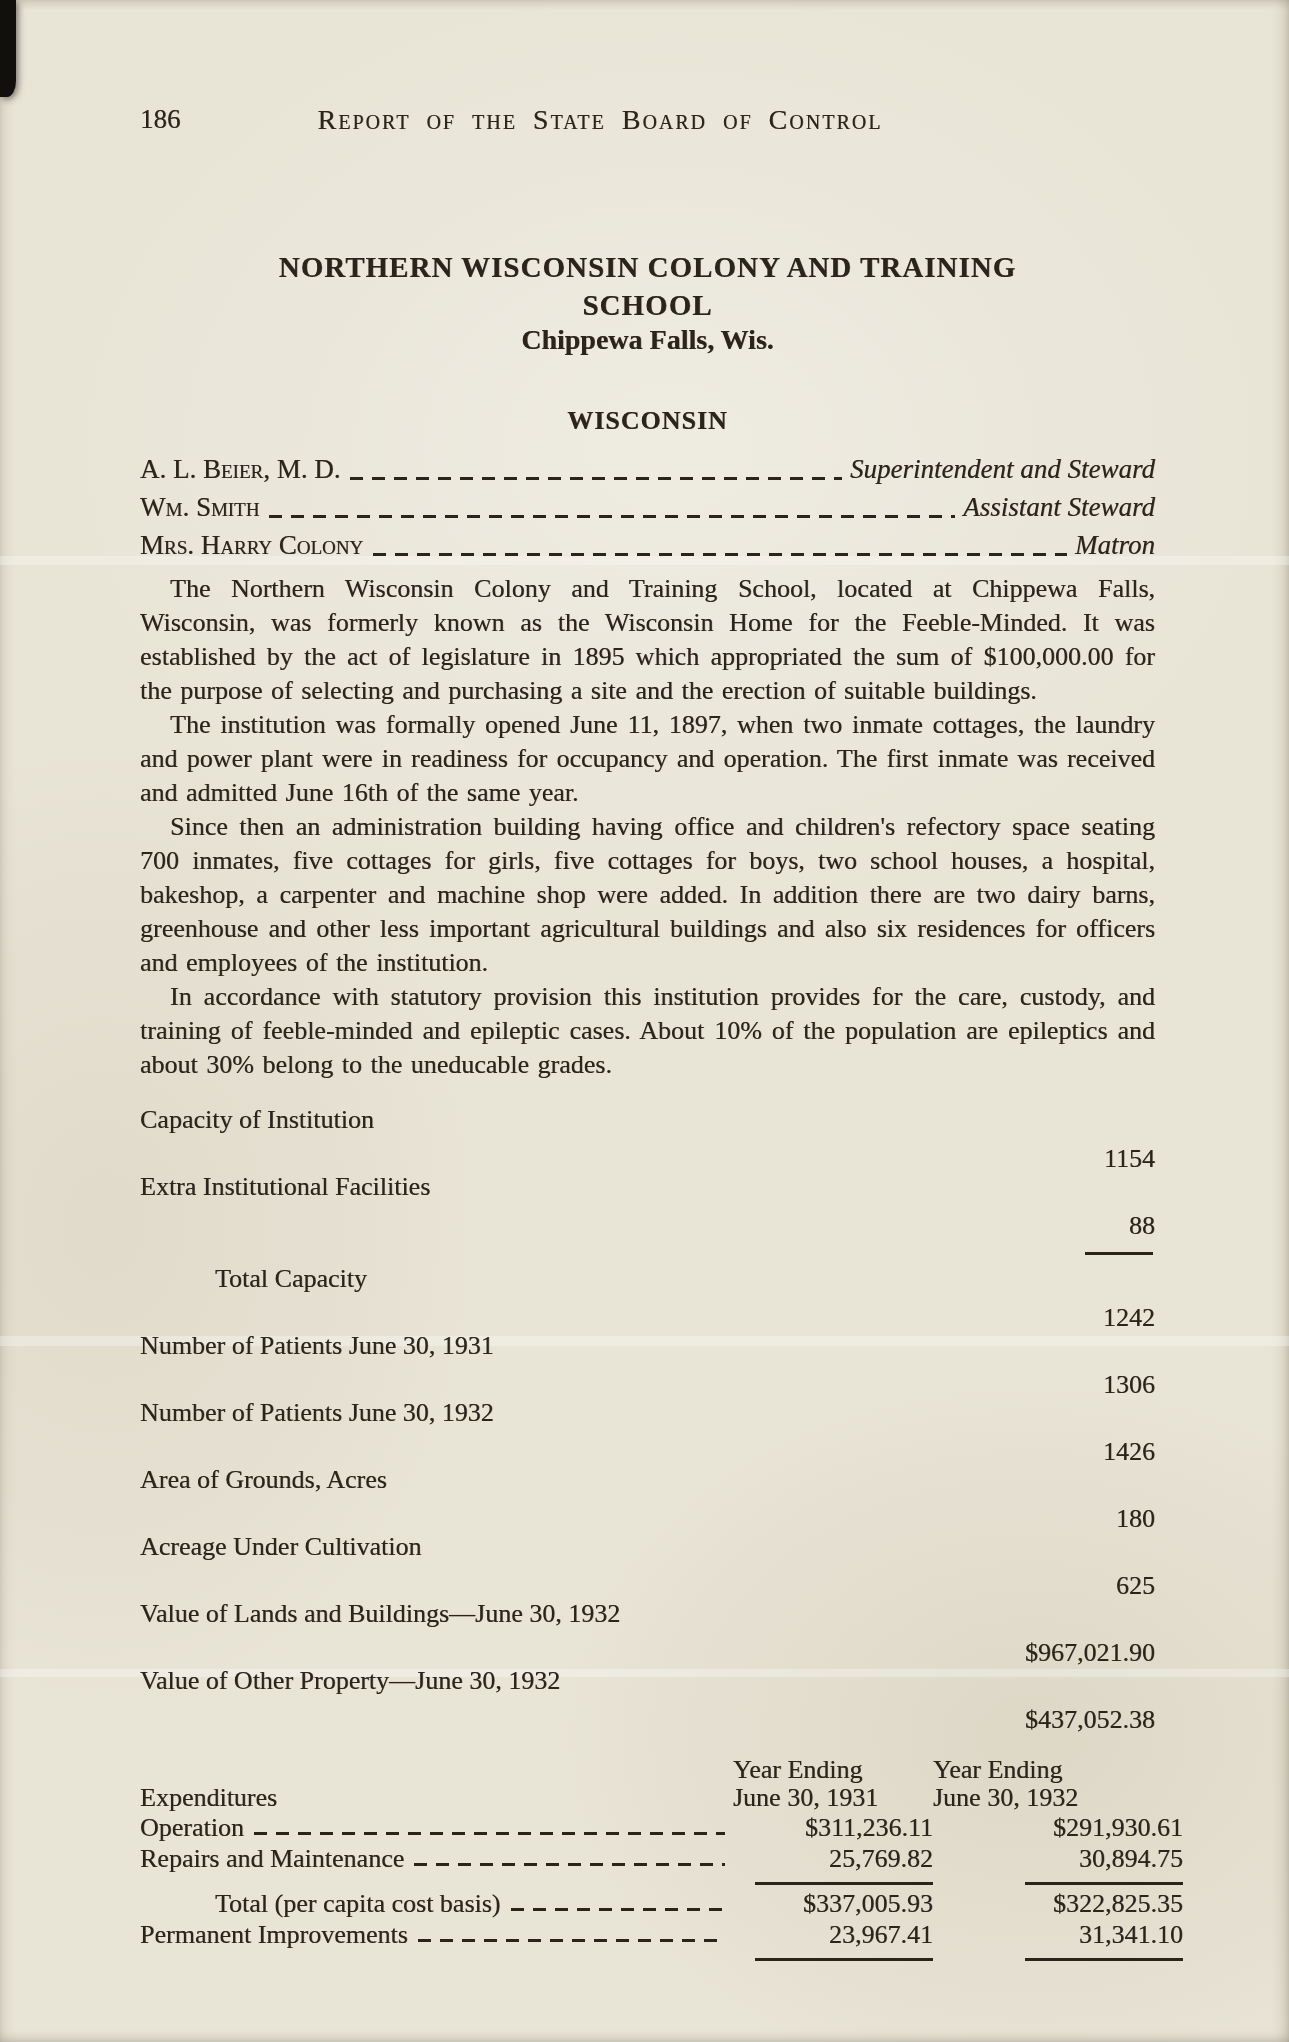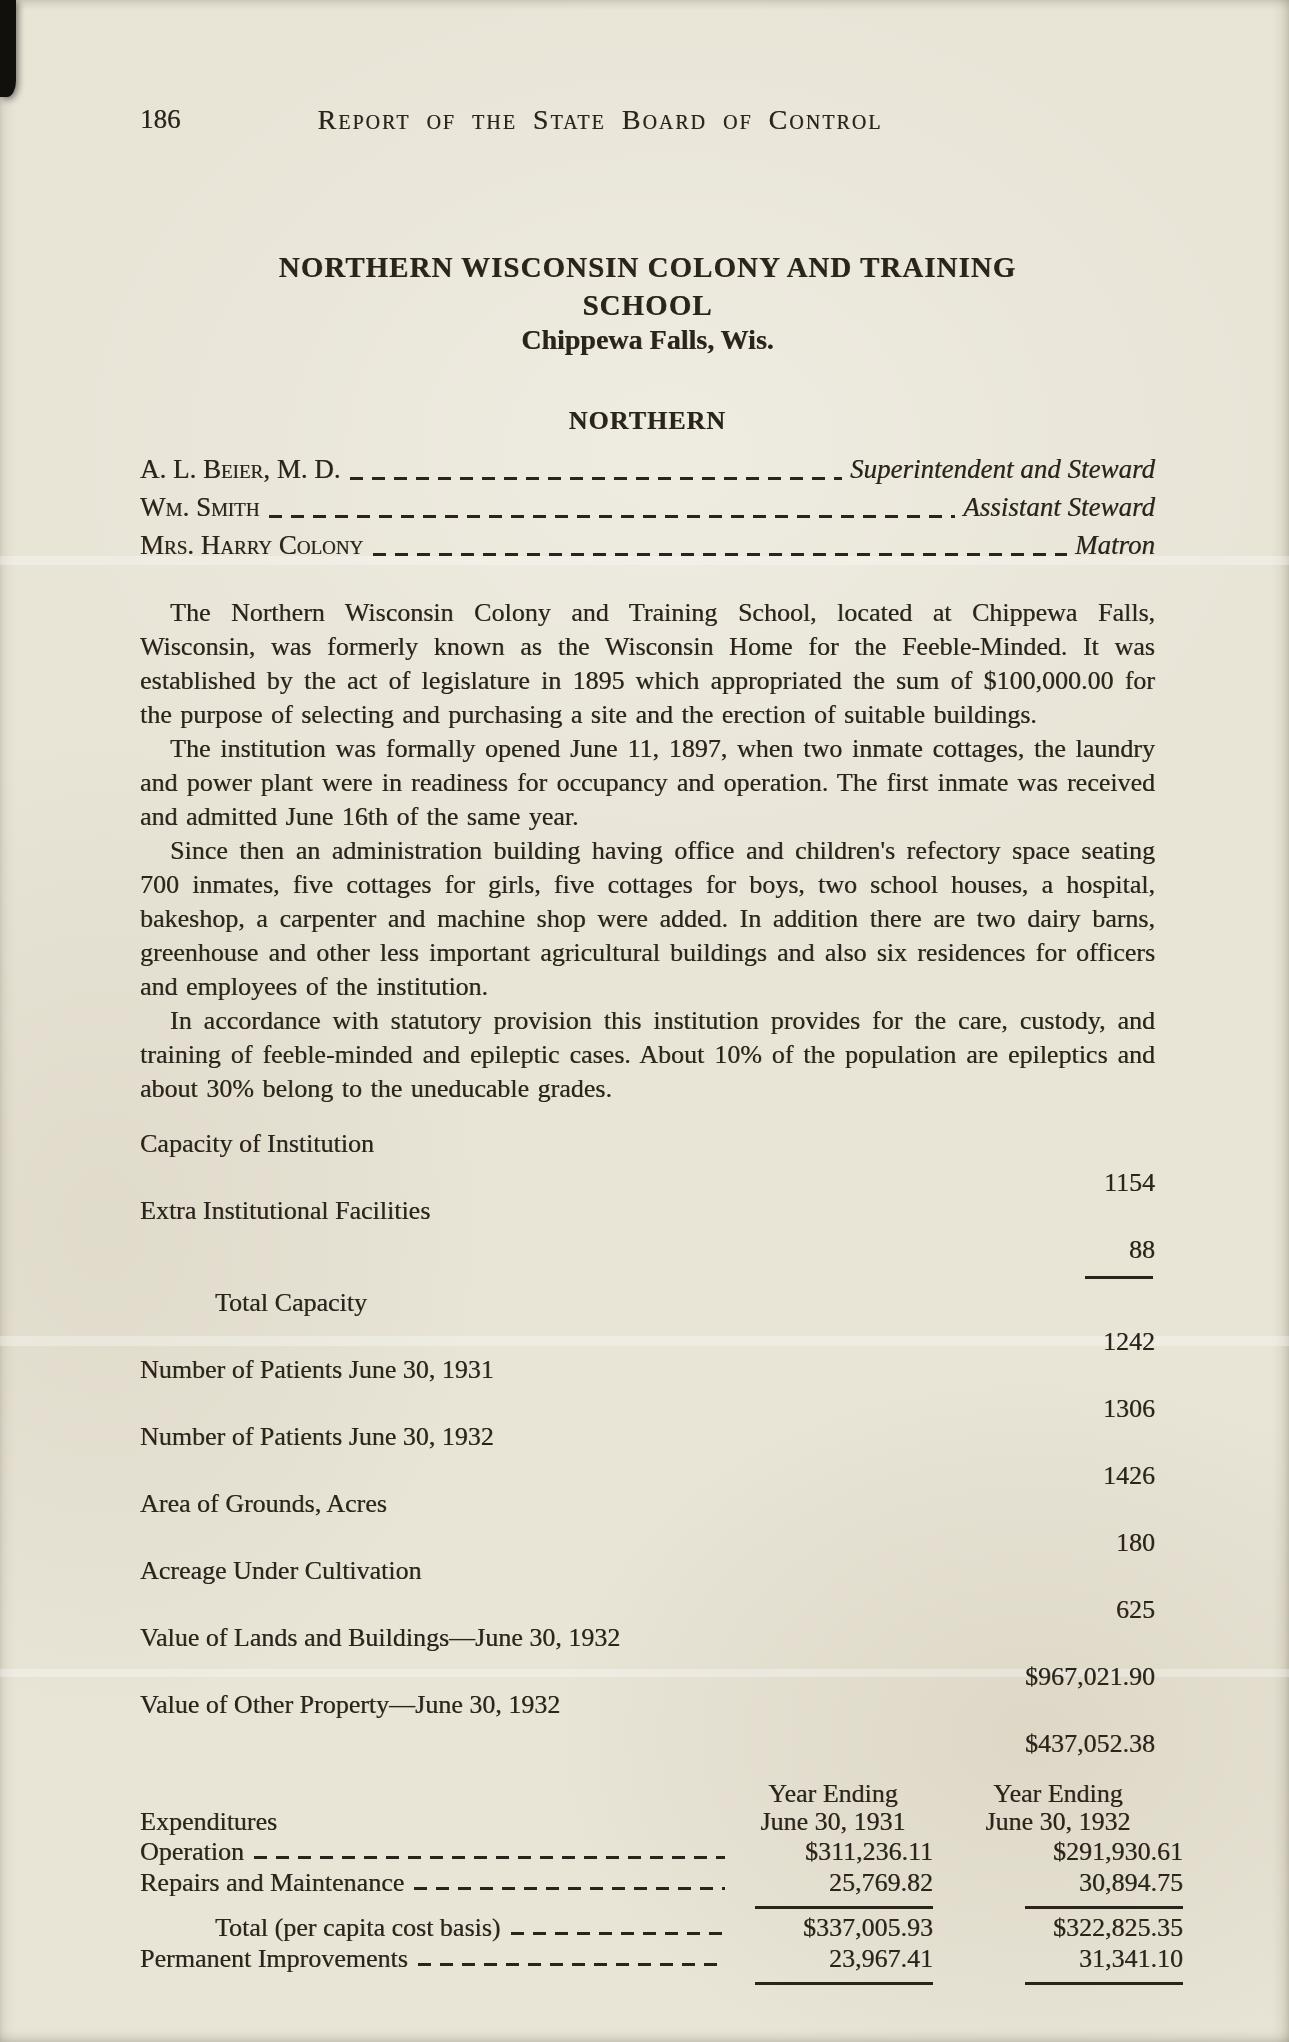--- a/index.html
+++ b/index.html
@@ -124,7 +124,7 @@
 
     <div class="subtitle">Chippewa Falls, Wis.</div>
 
-    <div class="officers-heading">NORTHERN</div>
+    <div class="officers-heading">WISCONSIN</div>
 
     <div class="officers">
       <div class="off-row">

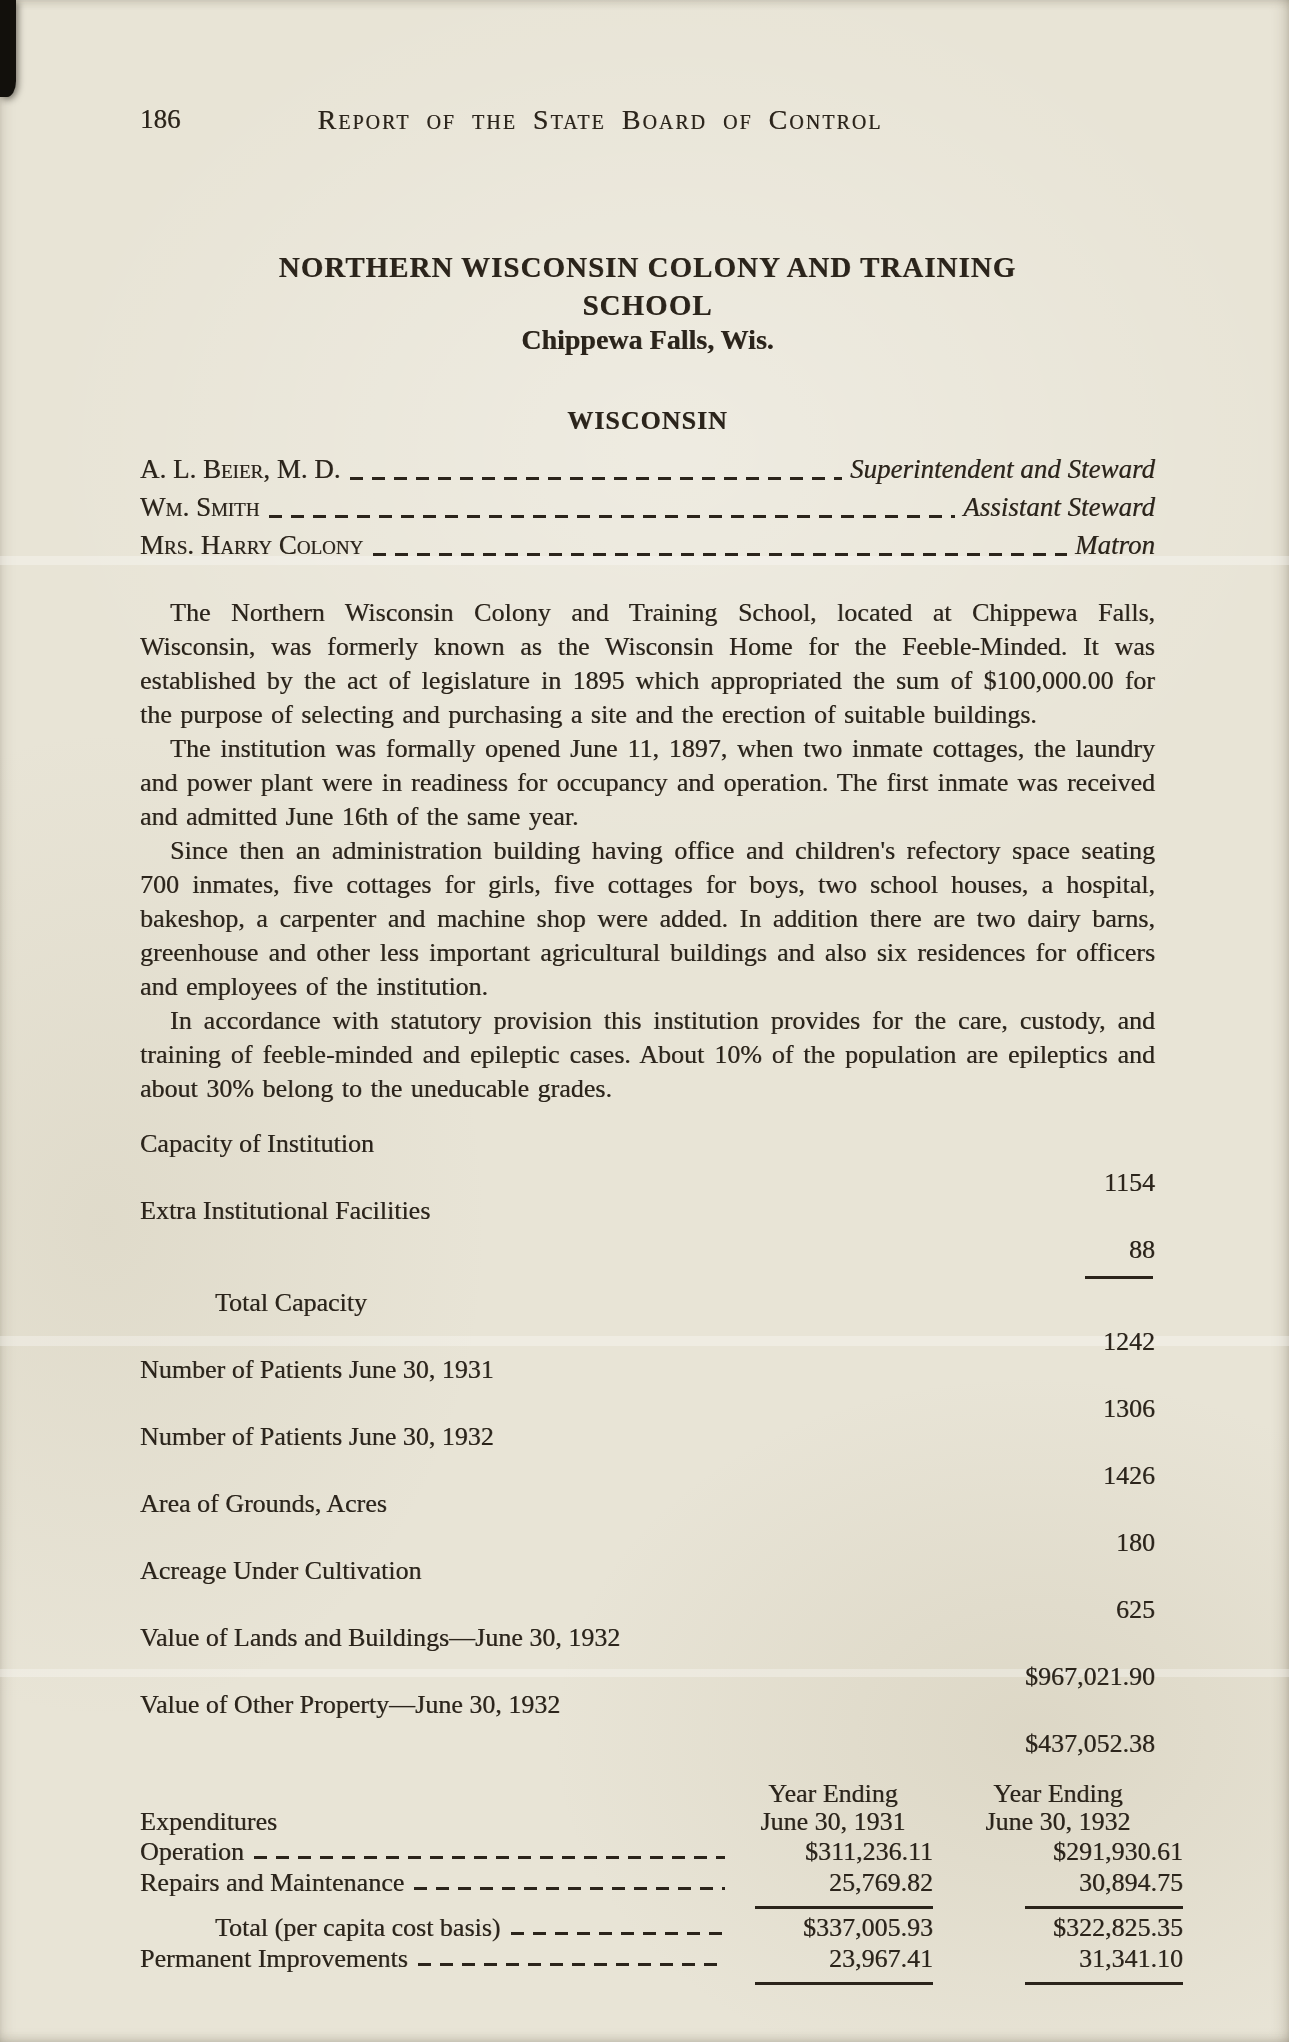--- a/index.html
+++ b/index.html
@@ -75,7 +75,7 @@
     margin: 0; font-size: 26px; line-height: 34px;
     text-align: justify; text-indent: 30px; word-spacing: 2px;
   }
-  .body-par.first { margin-top: 32px; }
+  .body-par.first { margin-top: 8px; }
 
   
   .stats { margin-top: 24px; font-size: 26px; }

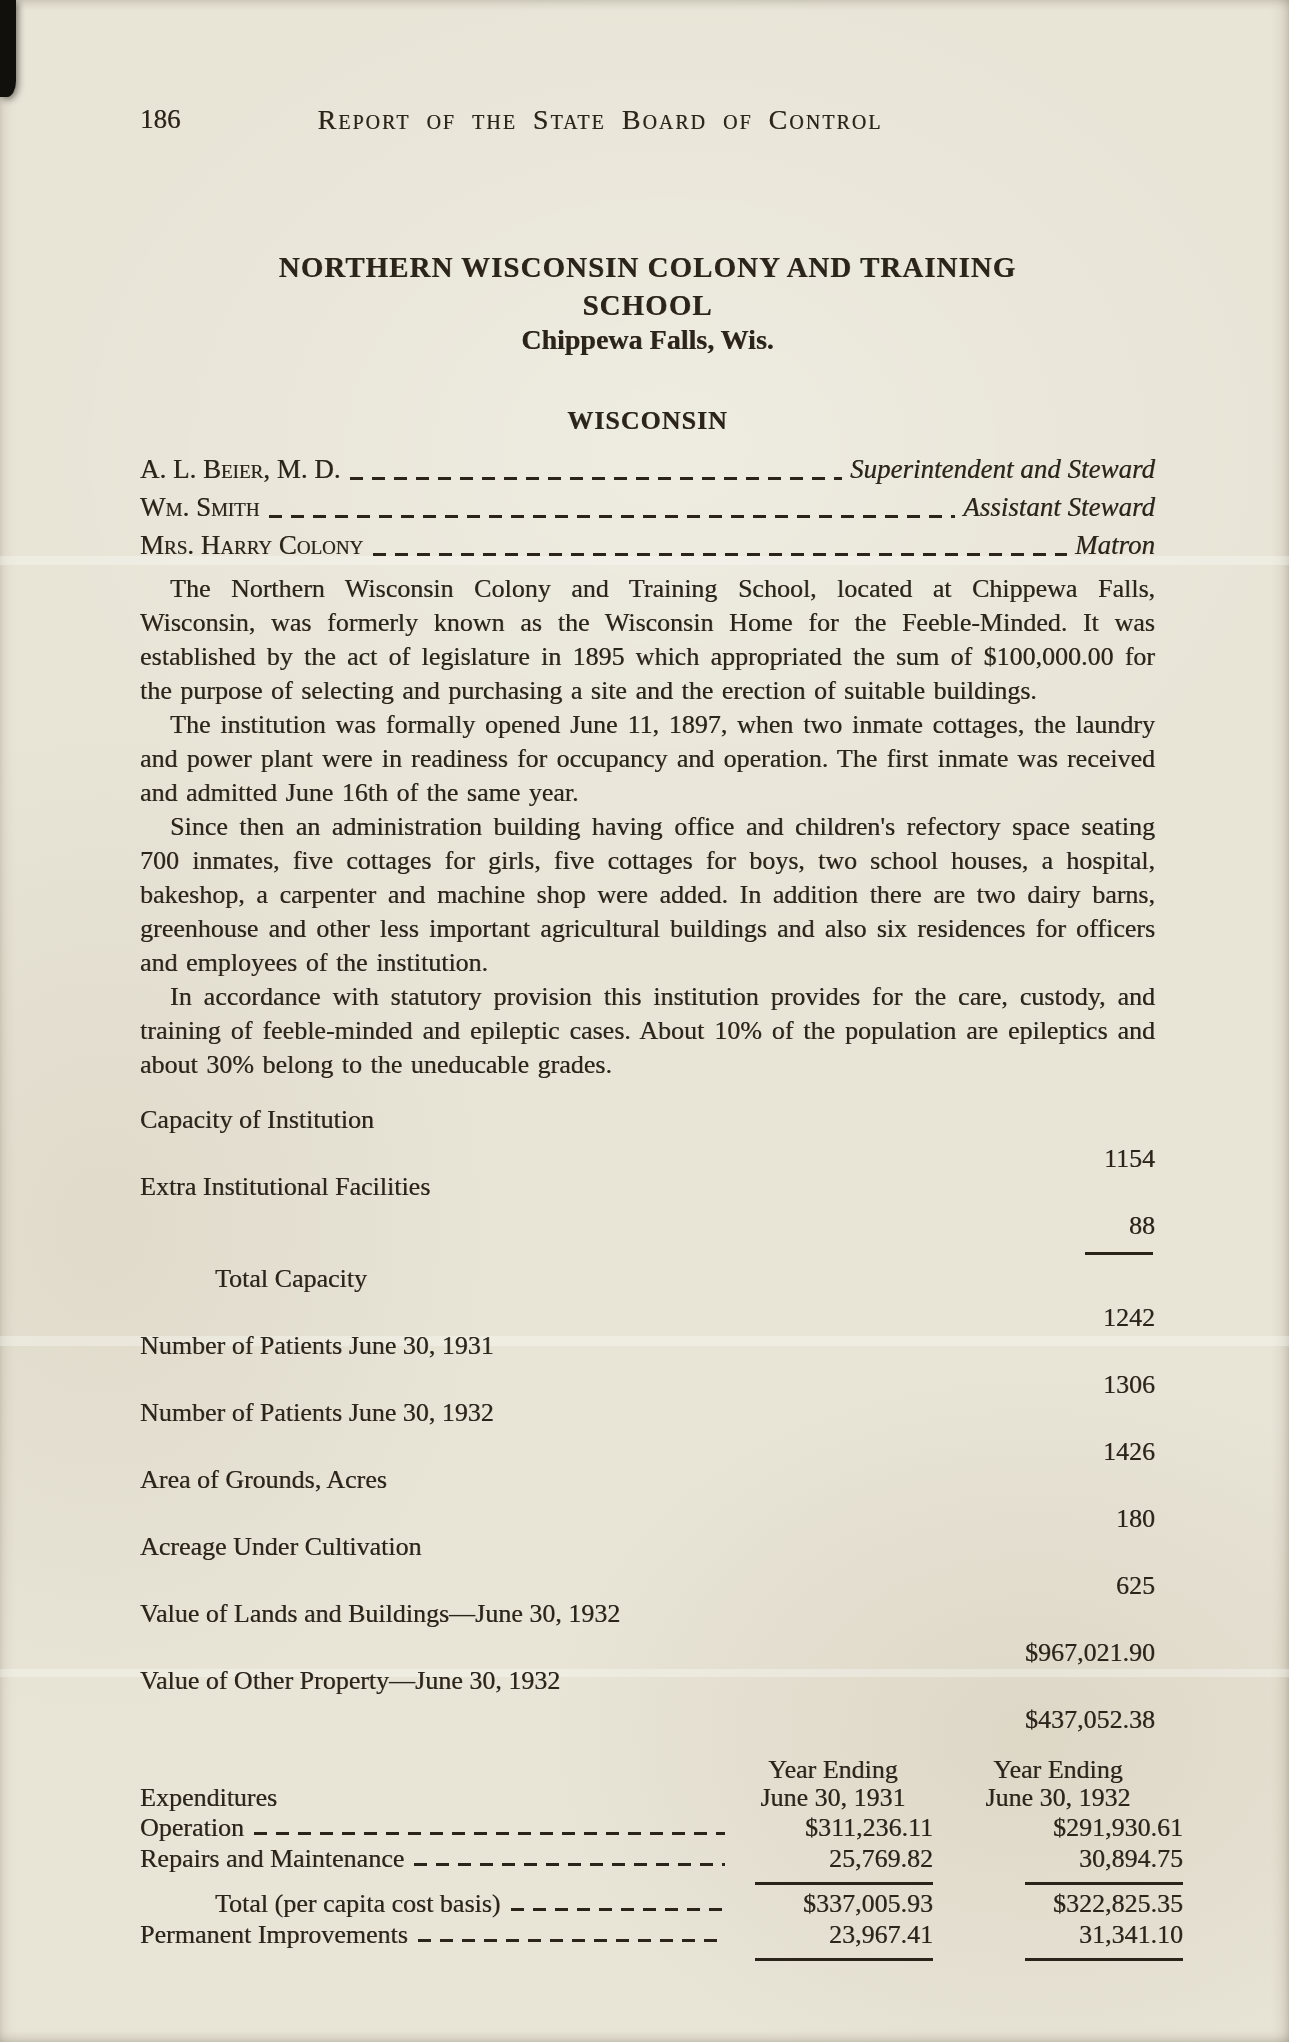--- a/index.html
+++ b/index.html
@@ -90,7 +90,7 @@
   .exp-header { display: flex; align-items: flex-end; line-height: 28px; }
   .exp-section-label { white-space: nowrap; }
   .exp-spacer { flex: 1 1 auto; }
-  .hcol div { text-align: center; }
+  .hcol div { text-align: left; }
   .col31 { width: 200px; text-align: right; white-space: nowrap; }
   .col32 { width: 250px; text-align: right; white-space: nowrap; }
   .exp-row { display: flex; line-height: 31px; }

